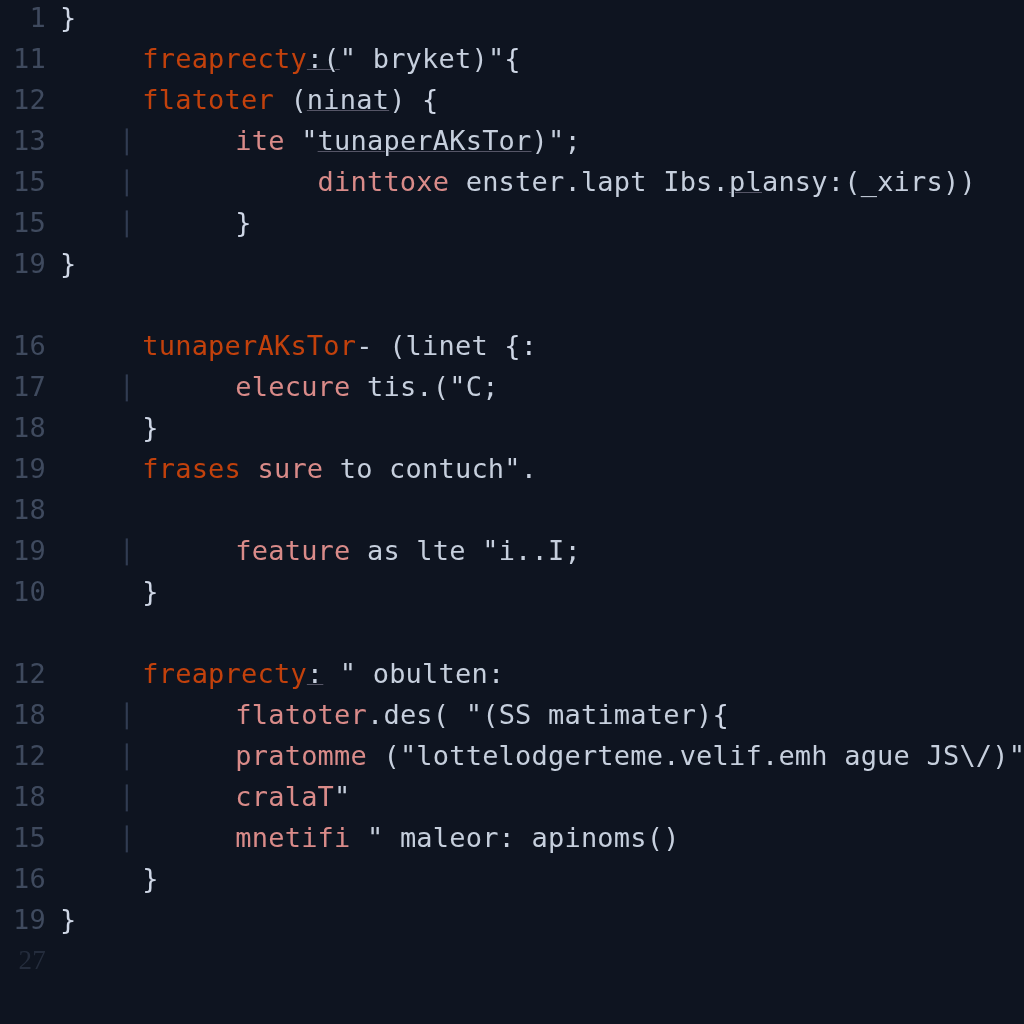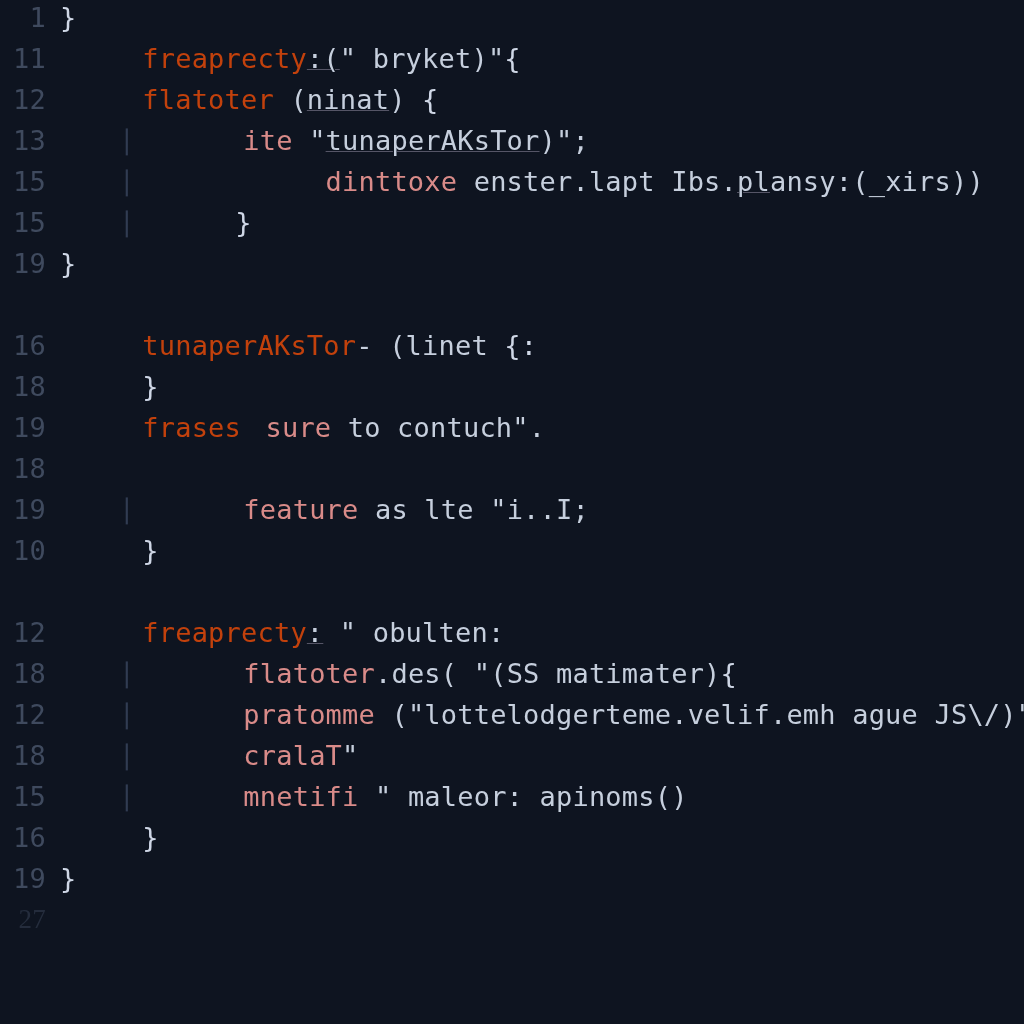--- a/index.html
+++ b/index.html
@@ -38,7 +38,7 @@
   }
   
   .kw     { color: #c2410c; }   
-  .kw2    { color: #d98b89; margin-left: 8px; }   
+  .kw2    { color: #d98b89; }   
   .id     { color: #c6cfdd; }
   .brace  { color: #cfd7e6; font-weight: 500; }
   .under  { text-decoration: underline; text-decoration-color: #556; text-decoration-thickness: 1px; }

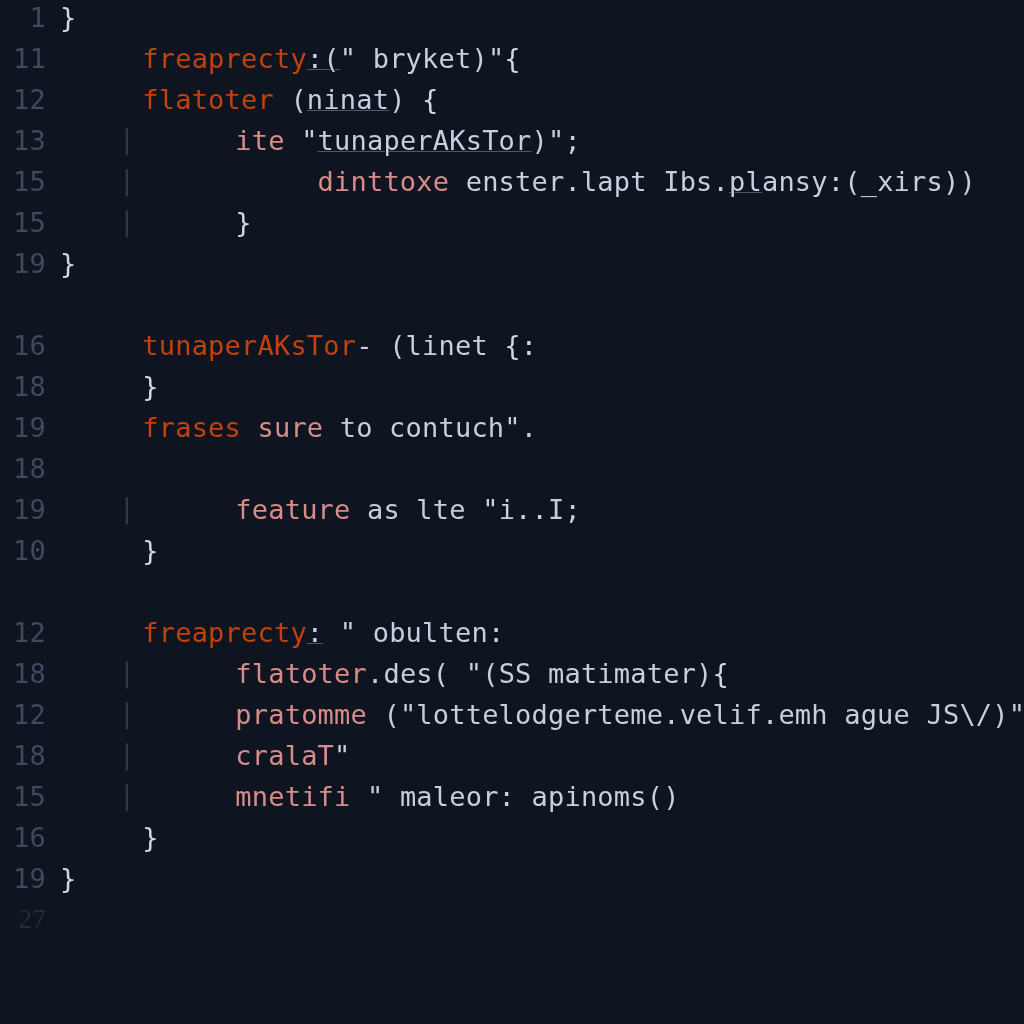--- a/index.html
+++ b/index.html
@@ -57,6 +57,7 @@
     <div class="line"><div class="gutter">19</div><div class="code"><span class="brace">}</span></div></div>
     <div class="line"><div class="gutter"></div><div class="code"></div></div>
     <div class="line"><div class="gutter">16</div><div class="code">     <span class="kw">tunaperAKsTor</span><span class="id">-</span><span class="id"> (</span><span class="id">linet</span><span class="brace"> {:</span></div></div>
+    <div class="line"><div class="gutter">17</div><div class="code"><span class="guide">    ⎸     </span><span class="kw2">elecure</span><span class="id"> tis</span><span class="id">.(</span><span class="id">"C</span><span class="id">;</span></div></div>
     <div class="line"><div class="gutter">18</div><div class="code">     <span class="brace">}</span></div></div>
     <div class="line"><div class="gutter">19</div><div class="code">     <span class="kw">frases</span><span class="kw2"> sure</span><span class="id"> to contuch</span><span class="id">".</span></div></div>
     <div class="line"><div class="gutter">18</div></div>

